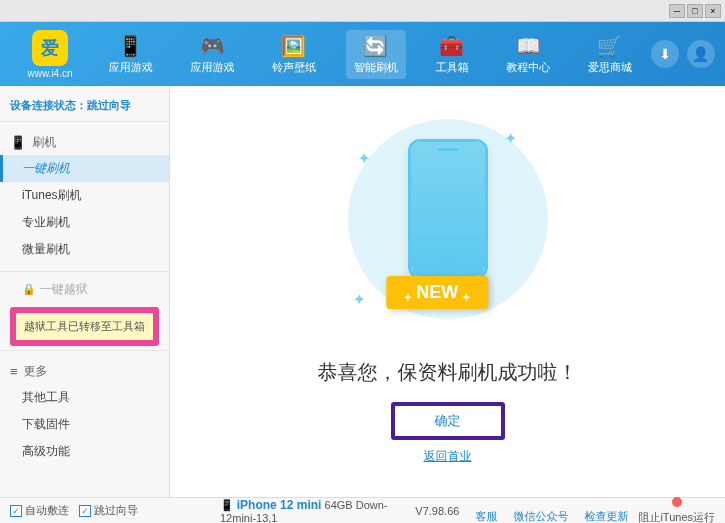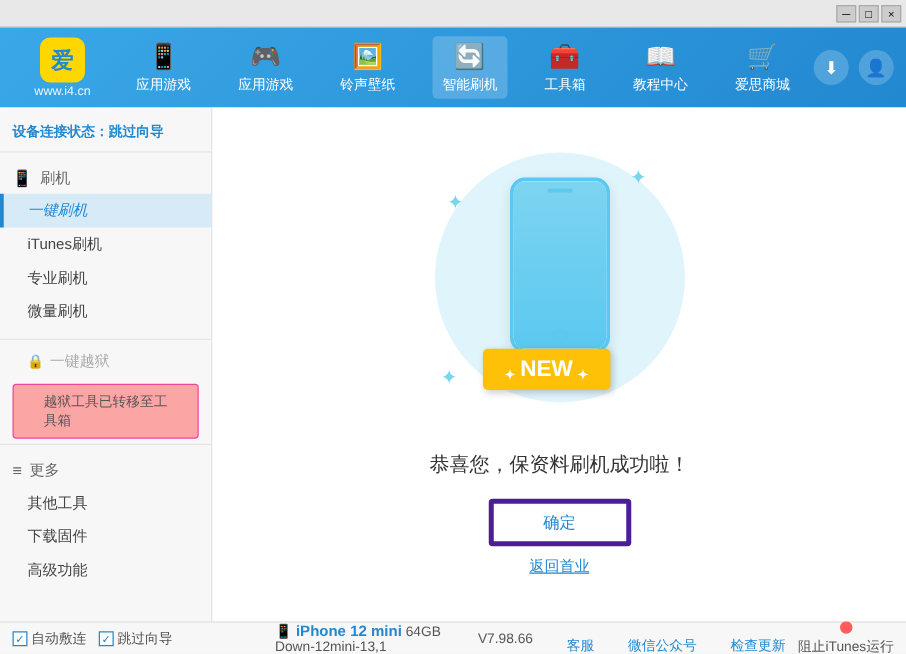--- a/index.html
+++ b/index.html
@@ -136,10 +136,10 @@
     .sidebar-divider { height: 1px; background: #e5e5e5; margin: 4px 0; }
     .sidebar-info-box {
       margin: 4px 10px;
-      background: #fca5a5;
-      border: 1px solid #ec4899;
+      background: #fef9c3;
+      border: 6px solid #ec4899;
       border-radius: 3px;
-      padding: 6px 24px;
+      padding: 6px 8px;
       font-size: 11px;
       color: #555;
     }

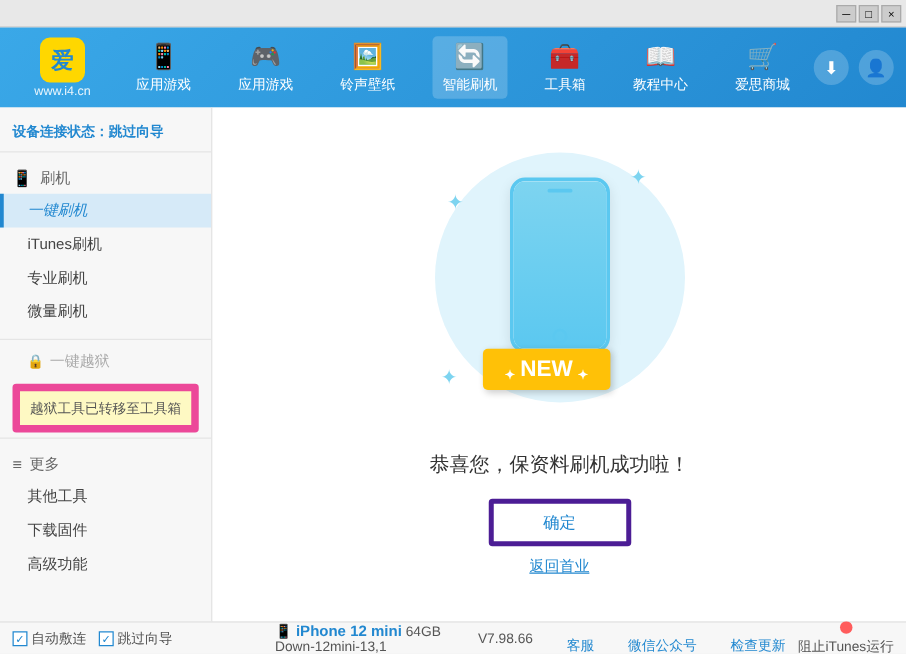--- a/index.html
+++ b/index.html
@@ -245,7 +245,7 @@
 
     
     .success-text {
-      font-size: 16px;
+      font-size: 20px;
       color: #333;
       margin-bottom: 16px;
     }

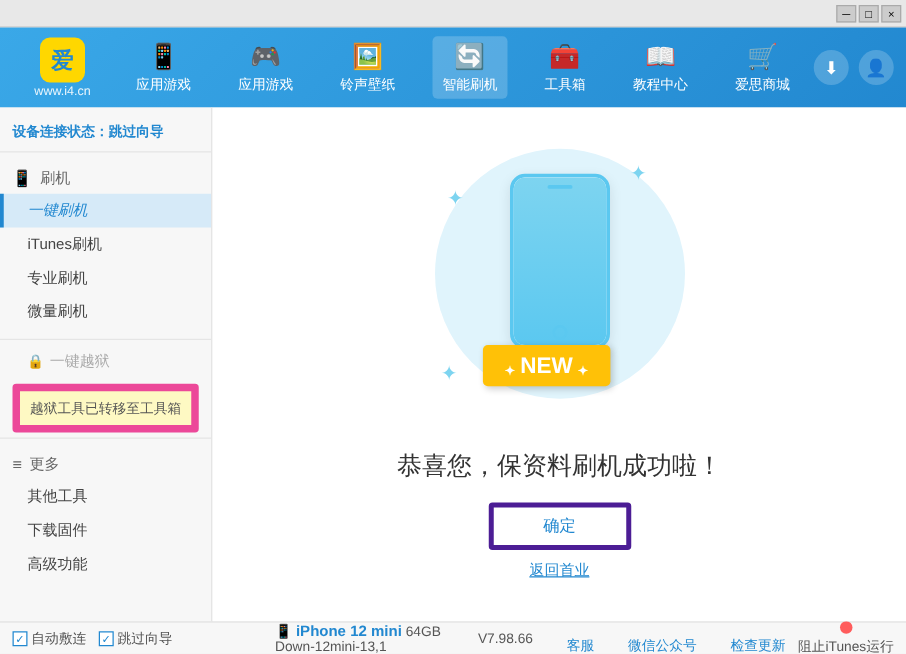--- a/index.html
+++ b/index.html
@@ -311,7 +311,7 @@
     .bottom-right {
       display: flex;
       align-items: center;
-      gap: 27px;
+      gap: 16px;
       margin-left: auto;
     }
     .bottom-link {

